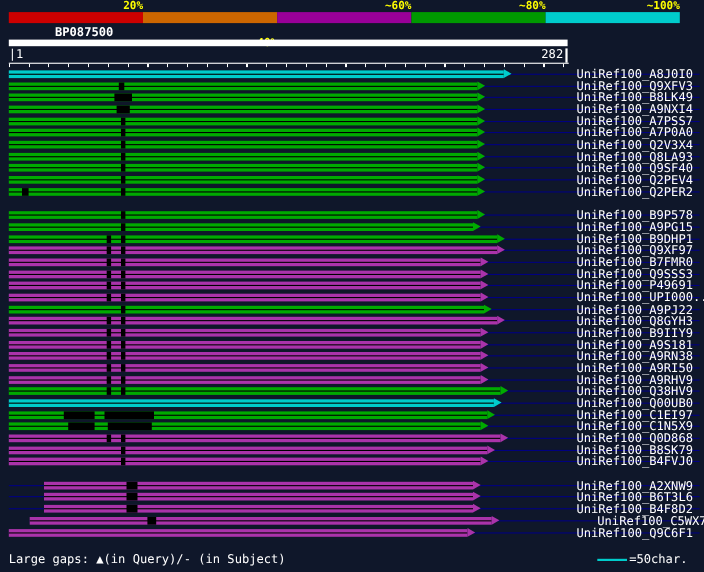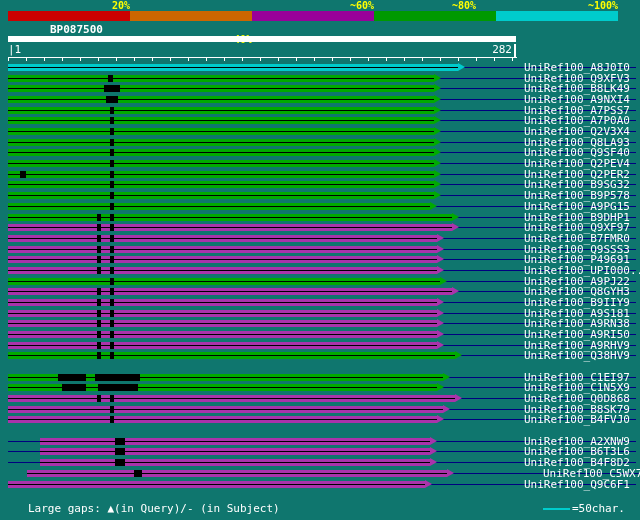--- a/index.html
+++ b/index.html
@@ -3,7 +3,7 @@
 <meta charset="utf-8">
 <style>
   html,body{margin:0;padding:0;background:#000;}
-  #screen{position:relative;width:640px;height:520px;background:#0f766e;overflow:hidden;
+  #screen{position:relative;width:640px;height:520px;background:#0f172a;overflow:hidden;
           font-family:"DejaVu Sans Mono",monospace;}
   .keylabel{position:absolute;top:0;height:11px;color:#ffff00;font:bold 10px "DejaVu Sans Mono",monospace;
             text-align:right;line-height:11px;}

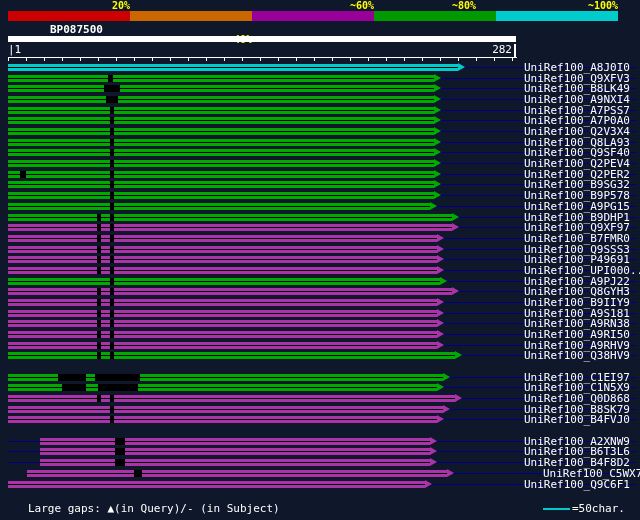--- a/index.html
+++ b/index.html
@@ -41,7 +41,7 @@
       <div class="keyseg" style="left: 130px; width: 122px; background: rgb(204, 102, 0);"></div>
       <div class="keylabel" style="left: 252px; width: 122px; color: rgb(255, 255, 0);">~60%</div>
       <div class="keyseg" style="left: 252px; width: 122px; background: rgb(153, 0, 153);"></div>
-      <div class="keylabel" style="left: 354px; width: 122px; color: rgb(255, 255, 0); text-align: right;">~80%</div>
+      <div class="keylabel" style="left: 374px; width: 122px; color: rgb(255, 255, 0); text-align: right;">~80%</div>
       <div class="keyseg" style="left: 374px; width: 122px; background: rgb(0, 153, 0);"></div>
       <div class="keylabel" style="left: 496px; width: 122px; color: rgb(255, 255, 0);">~100%</div>
       <div class="keyseg" style="left: 496px; width: 122px; background: rgb(0, 204, 204);"></div>

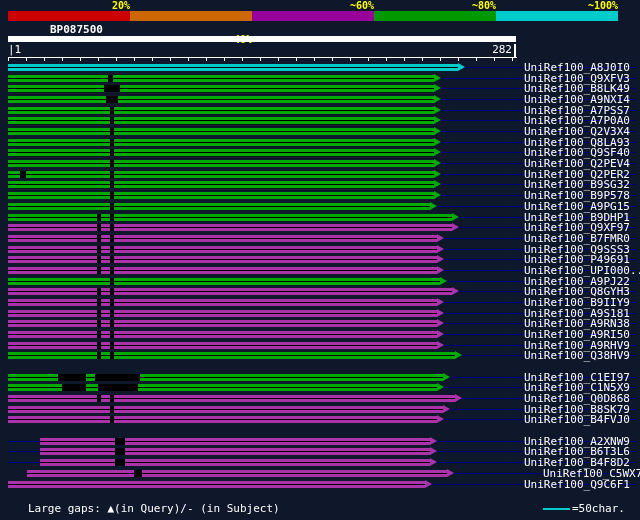--- a/index.html
+++ b/index.html
@@ -131,13 +131,6 @@
         <div class="arrow" style="left: 434px; border-left-color: rgb(0, 170, 0);"></div>
         <div class="rowlabel">UniRef100_Q2PER2</div>
       </div>
-      <div class="row" style="top: 179px;">
-        <div class="rowline"></div>
-        <div class="bar" style="left: 8px; width: 426px; background-color: rgb(0, 170, 0);"></div>
-        <div class="gapseg" style="left: 110px; width: 4px;"></div>
-        <div class="arrow" style="left: 434px; border-left-color: rgb(0, 170, 0);"></div>
-        <div class="rowlabel">UniRef100_B9SG32</div>
-      </div>
       <div class="row" style="top: 190px;">
         <div class="rowline"></div>
         <div class="bar" style="left: 8px; width: 426px; background-color: rgb(0, 170, 0);"></div>

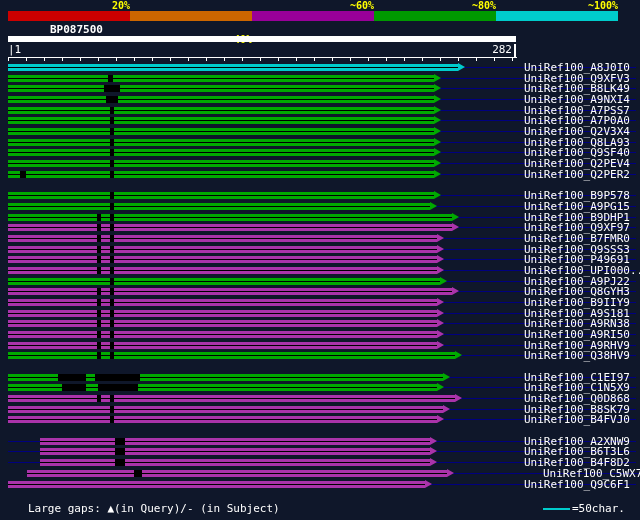--- a/index.html
+++ b/index.html
@@ -256,6 +256,12 @@
         <div class="arrow" style="left: 455px; border-left-color: rgb(0, 170, 0);"></div>
         <div class="rowlabel">UniRef100_Q38HV9</div>
       </div>
+      <div class="row" style="top: 361px;">
+        <div class="rowline"></div>
+        <div class="bar" style="left: 8px; width: 441px; background-color: rgb(0, 204, 204);"></div>
+        <div class="arrow" style="left: 449px; border-left-color: rgb(0, 204, 204);"></div>
+        <div class="rowlabel">UniRef100_Q00UB0</div>
+      </div>
       <div class="row" style="top: 372px;">
         <div class="rowline"></div>
         <div class="bar" style="left: 8px; width: 435px; background-color: rgb(0, 170, 0);"></div>

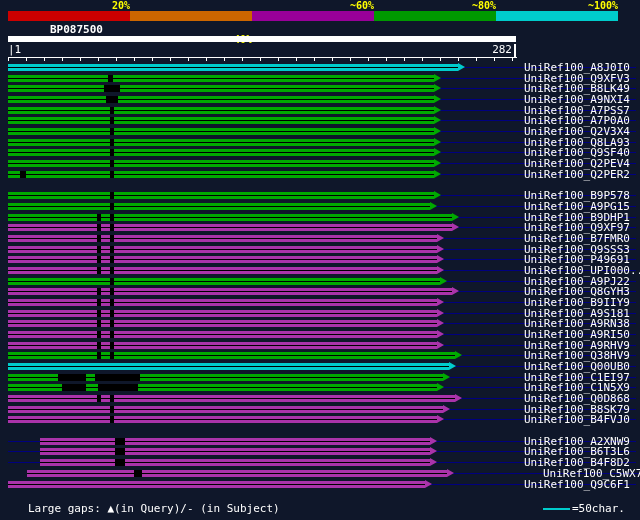--- a/index.html
+++ b/index.html
@@ -26,7 +26,7 @@
   .arrow{position:absolute;top:1px;width:0;height:0;
          border-top:4.5px solid transparent;border-bottom:4.5px solid transparent;border-left:7px solid;}
   .rowlabel{position:absolute;left:524px;top:0;color:#fff;font-size:11px;line-height:11px;white-space:pre;}
-  #footer-left{position:absolute;left:8px;top:502px;color:#fff;font-size:11px;line-height:13px;margin-left:20px;}
+  #footer-left{position:absolute;left:8px;top:502px;color:#fff;font-size:11px;line-height:13px;}
   #legend-line{position:absolute;left:543px;top:508px;width:27px;height:2px;background:#00cccc;}
   #footer-right{position:absolute;left:572px;top:502px;color:#fff;font-size:11px;line-height:13px;text-align:center;}
 </style>

